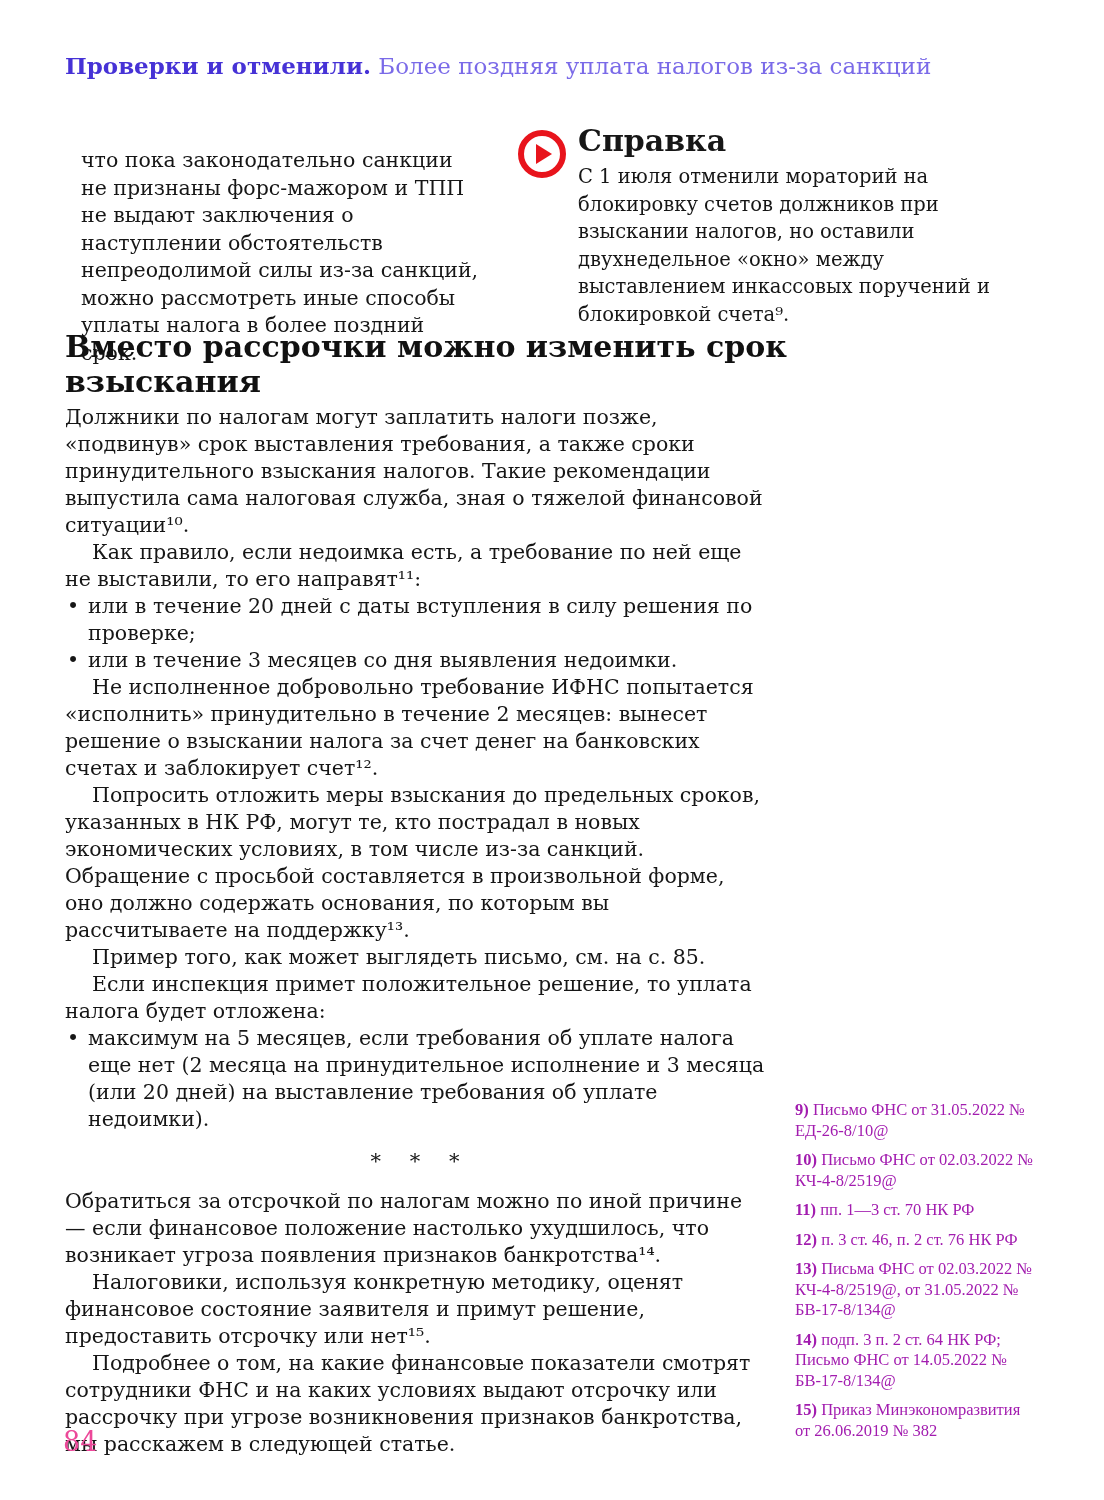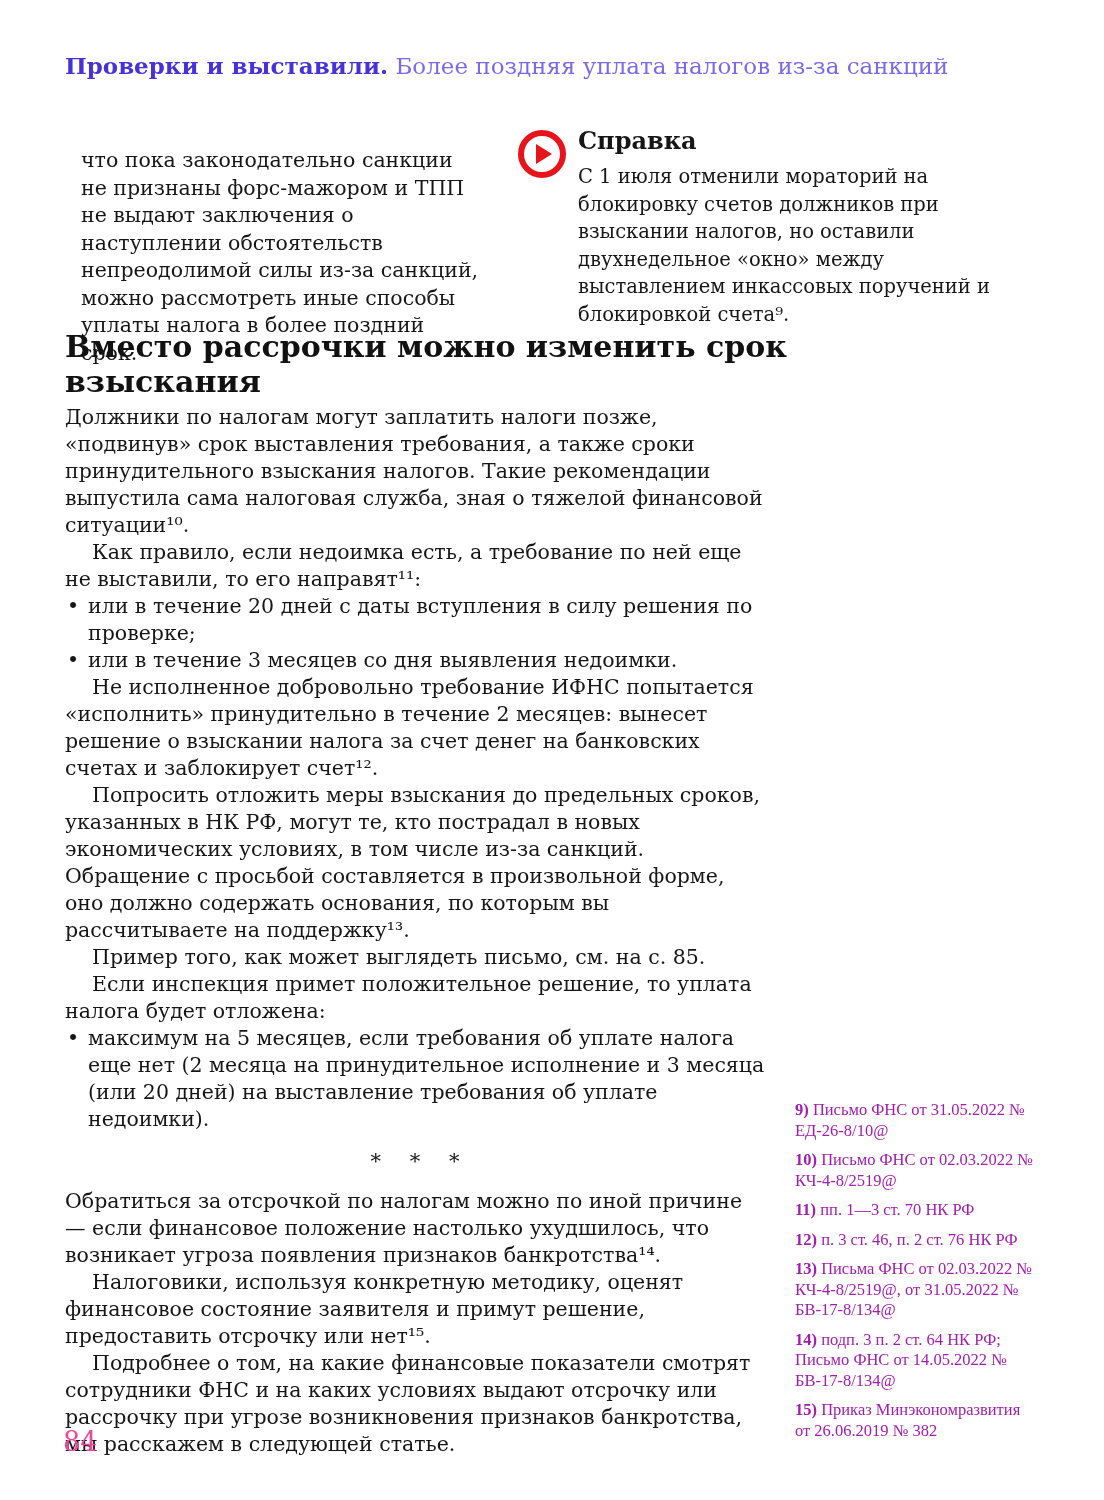--- a/index.html
+++ b/index.html
@@ -81,7 +81,7 @@
 <div class="page">
 
   <div class="runhead">
-    <span class="rh-section">Проверки и выставили.</span><span class="rh-article"> Более поздняя уплата налогов из-за санкций</span>
+    <span class="rh-section">Проверки и отменили.</span><span class="rh-article"> Более поздняя уплата налогов из-за санкций</span>
   </div>
 
   <div class="intro-col">

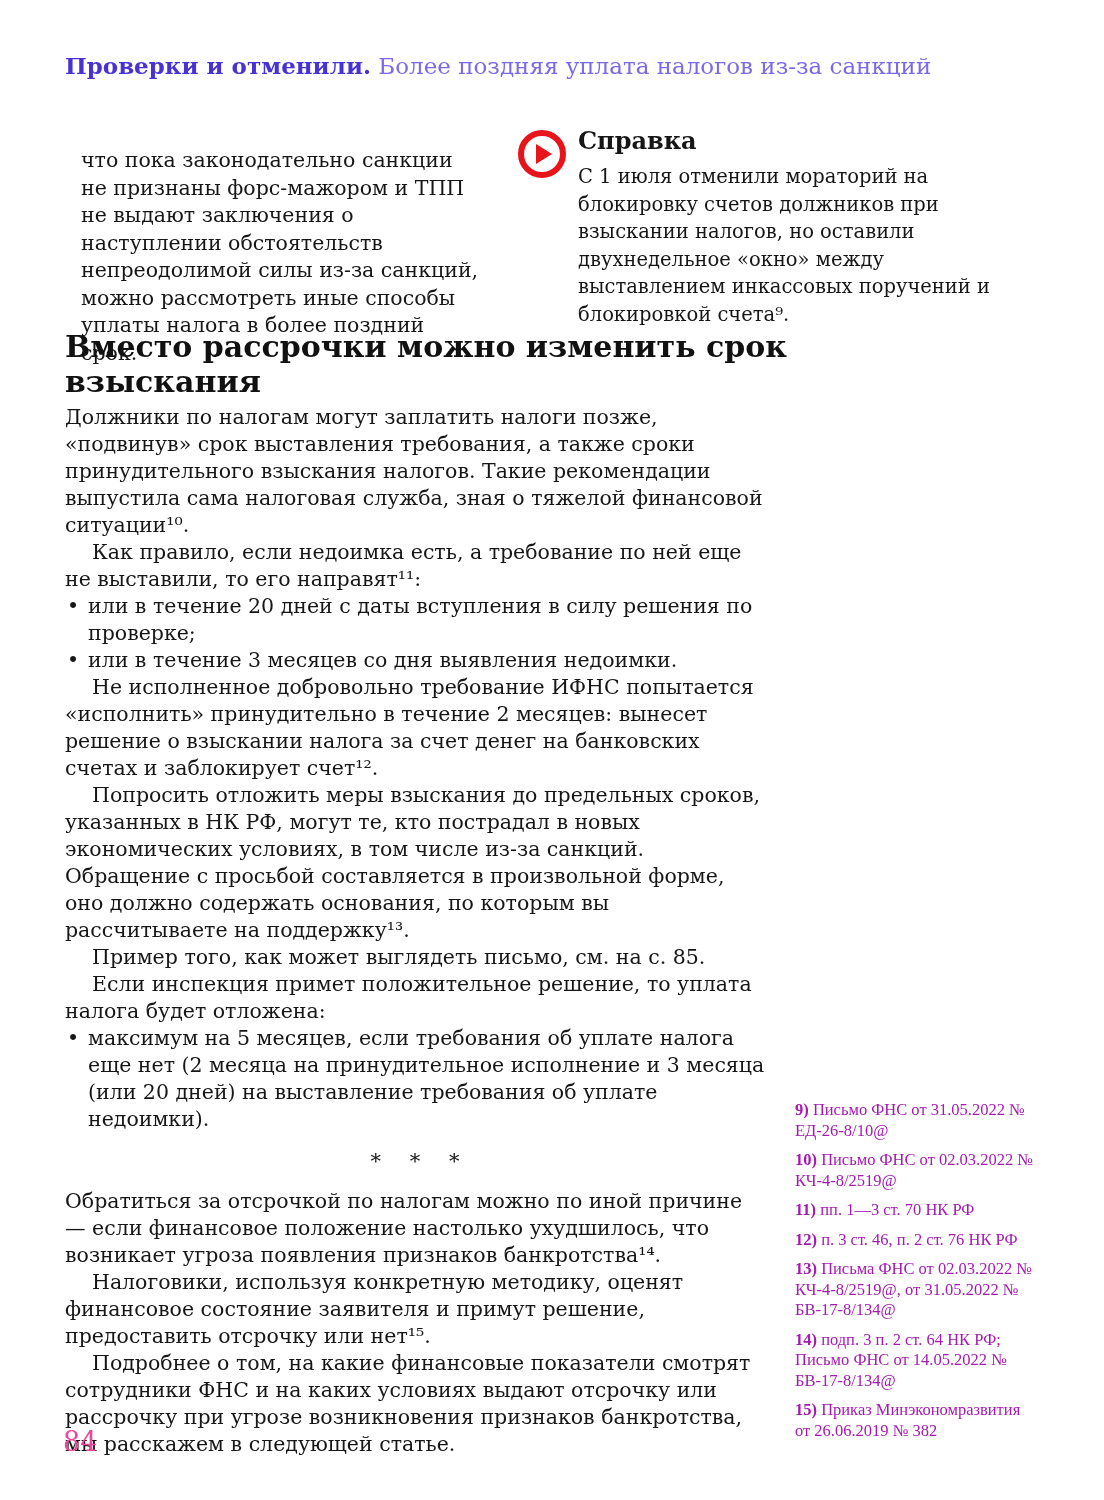--- a/index.html
+++ b/index.html
@@ -40,7 +40,7 @@
     border-bottom:10px solid transparent;
   }
   .sp-content { margin-left:60px; }
-  .sp-title { margin:0 0 9px 0; font-size:24px; font-weight:bold; line-height:26px; }
+  .sp-title { margin:0 0 9px 0; font-size:30px; font-weight:bold; line-height:26px; }
   .sp-text { margin:0; width:458px; font-weight:normal; font-size:19.5px; line-height:27.5px; }
 
   

